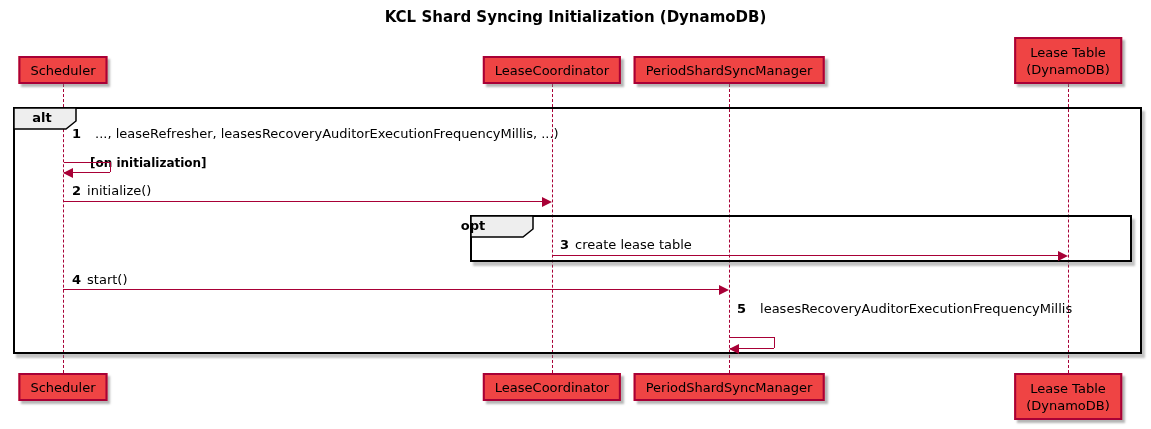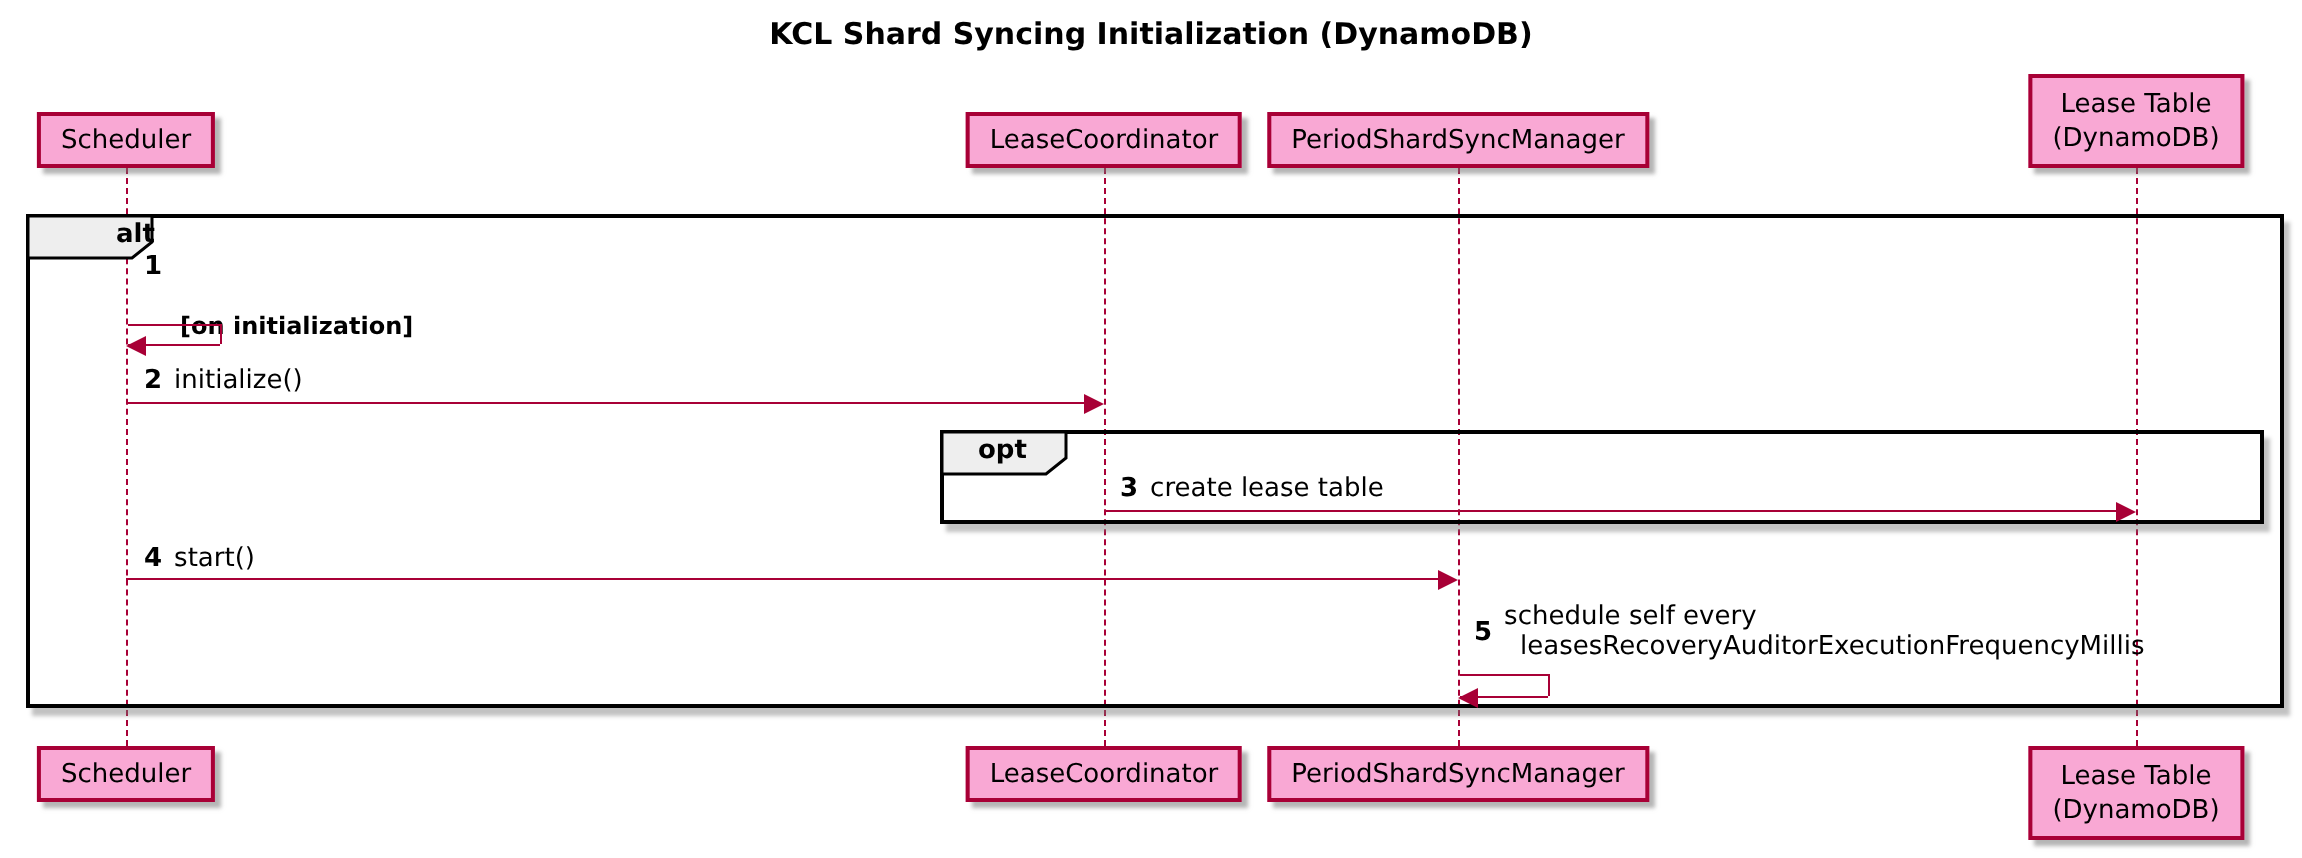--- a/index.html
+++ b/index.html
@@ -18,7 +18,7 @@
   }
   .pbox {
     position:absolute; transform:translateX(-50%);
-    background:#f9a8d4; border:2px solid #A80036;
+    background:#ef4444; border:2px solid #A80036;
     box-shadow:3px 3px 2px rgba(120,120,120,0.55);
     font-size:13px; line-height:17px; padding:0 10px; white-space:nowrap;
     display:flex; flex-direction:column; justify-content:center; align-items:center;

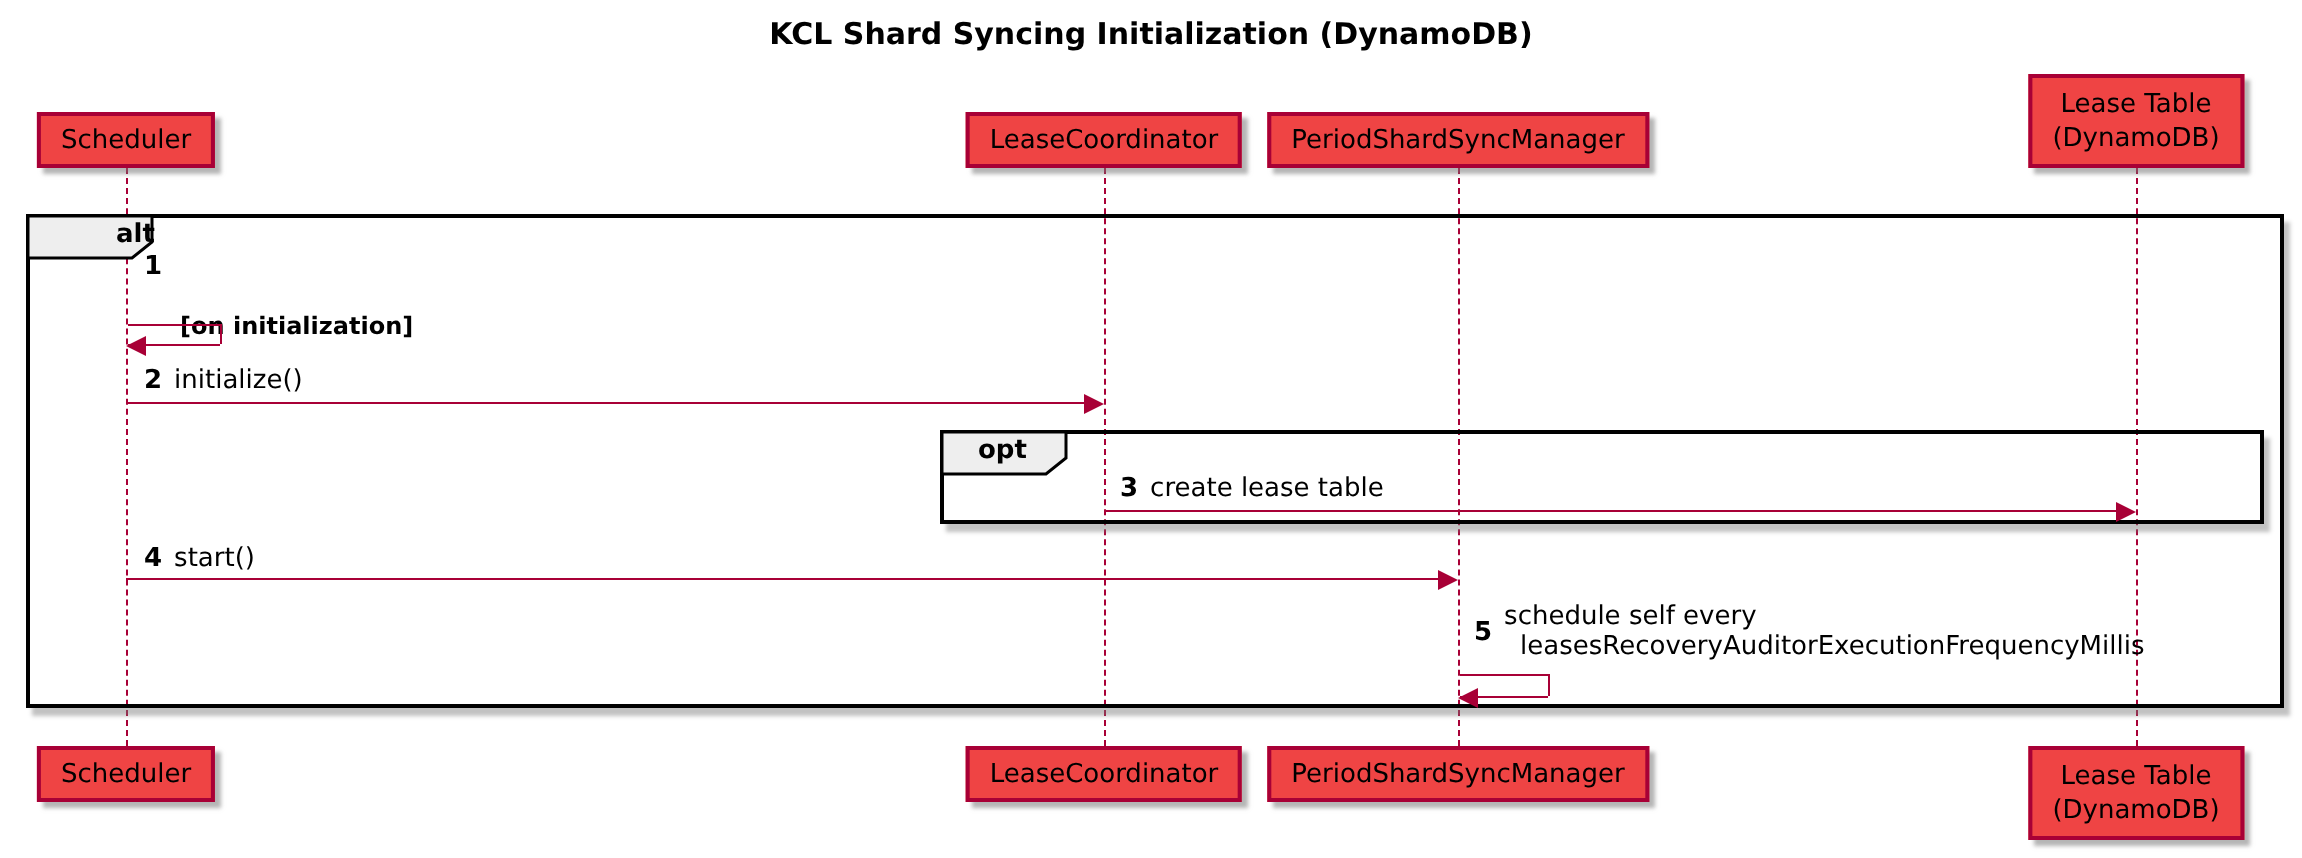--- a/index.html
+++ b/index.html
@@ -31,8 +31,7 @@
   .pent { position:absolute; }
   .pent-text {
     position:absolute; font-weight:bold; font-size:13px; line-height:20px;
-    text-align:left;
-    margin-left:44px;
+    text-align:center;
   }
   .cond { position:absolute; font-weight:bold; font-size:12px; white-space:nowrap;margin-top:44px; }
   .msg {

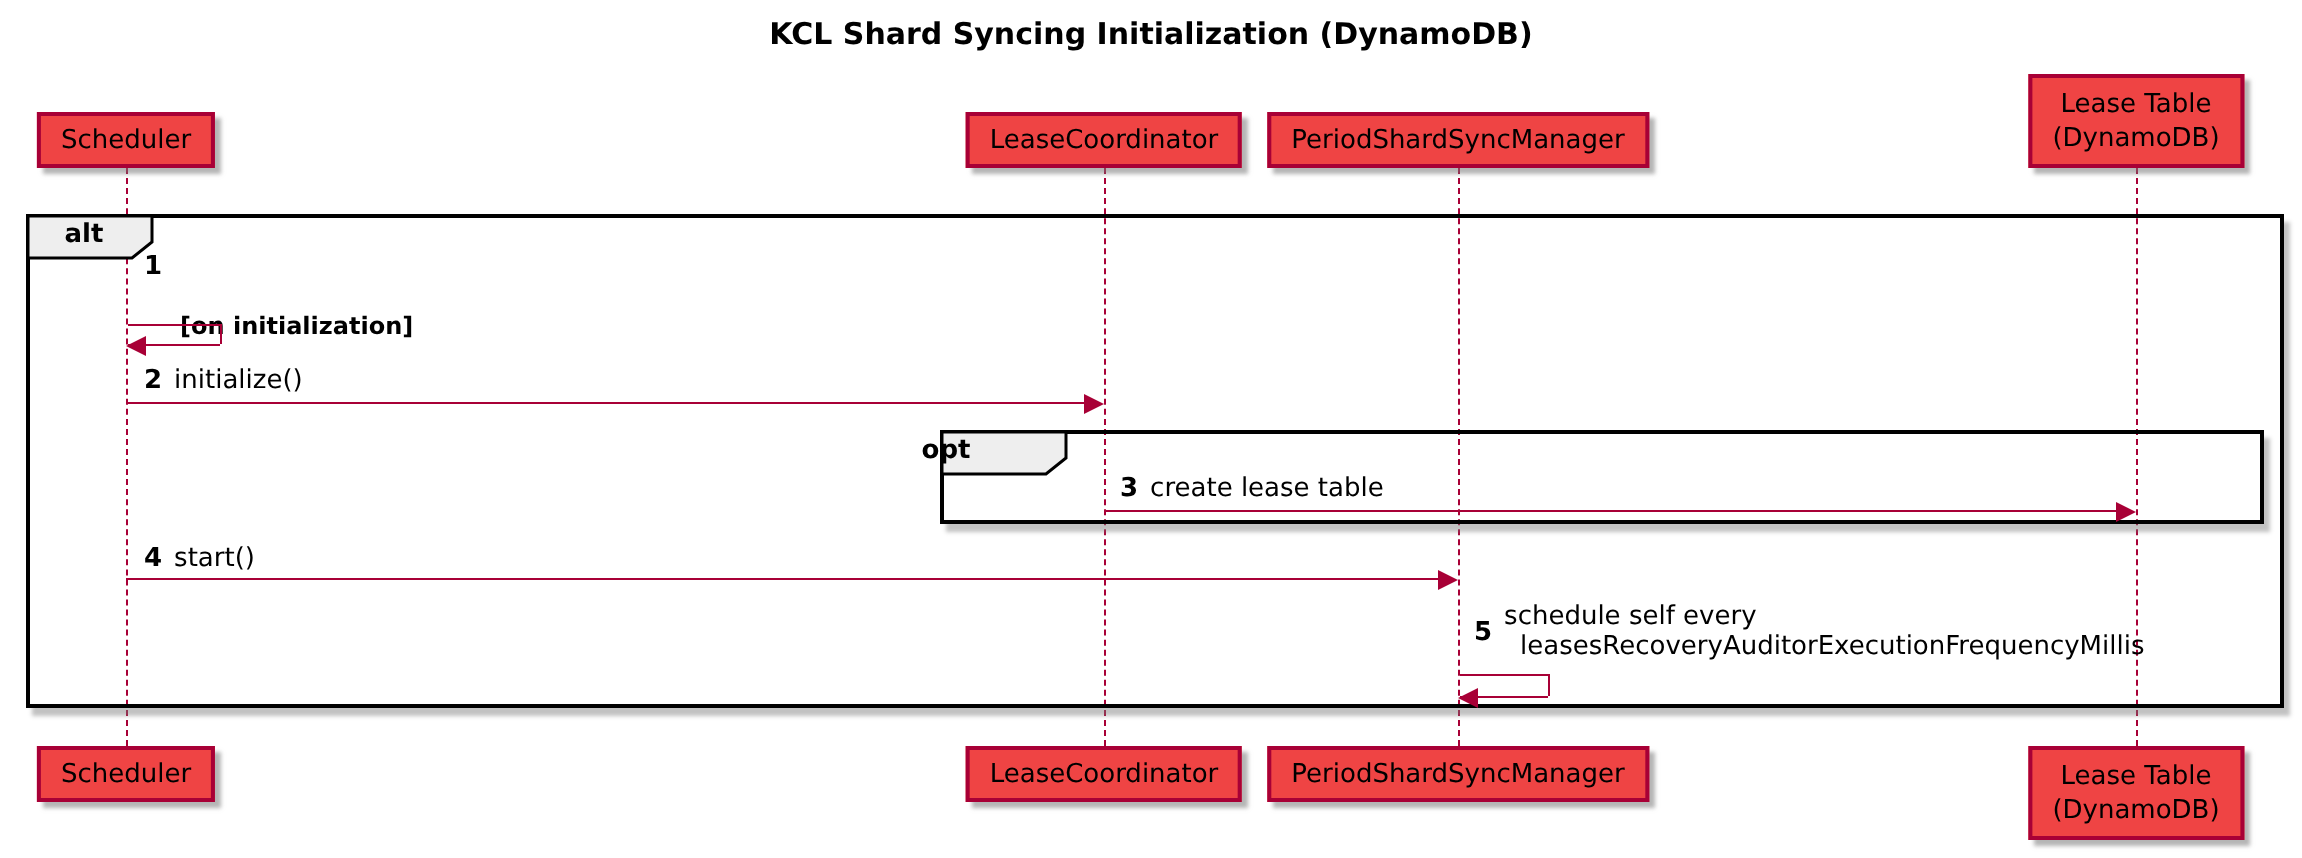--- a/index.html
+++ b/index.html
@@ -90,6 +90,7 @@
   <div class="msg" style="left:72px; top:126px">
     <span class="num">1</span>
     <span class="lines">
+      <span class="l2">..., leaseRefresher, leasesRecoveryAuditorExecutionFrequencyMillis, ...)</span>
     </span>
   </div>
   <div class="hline" style="left:64px; top:162px; width:46px"></div>

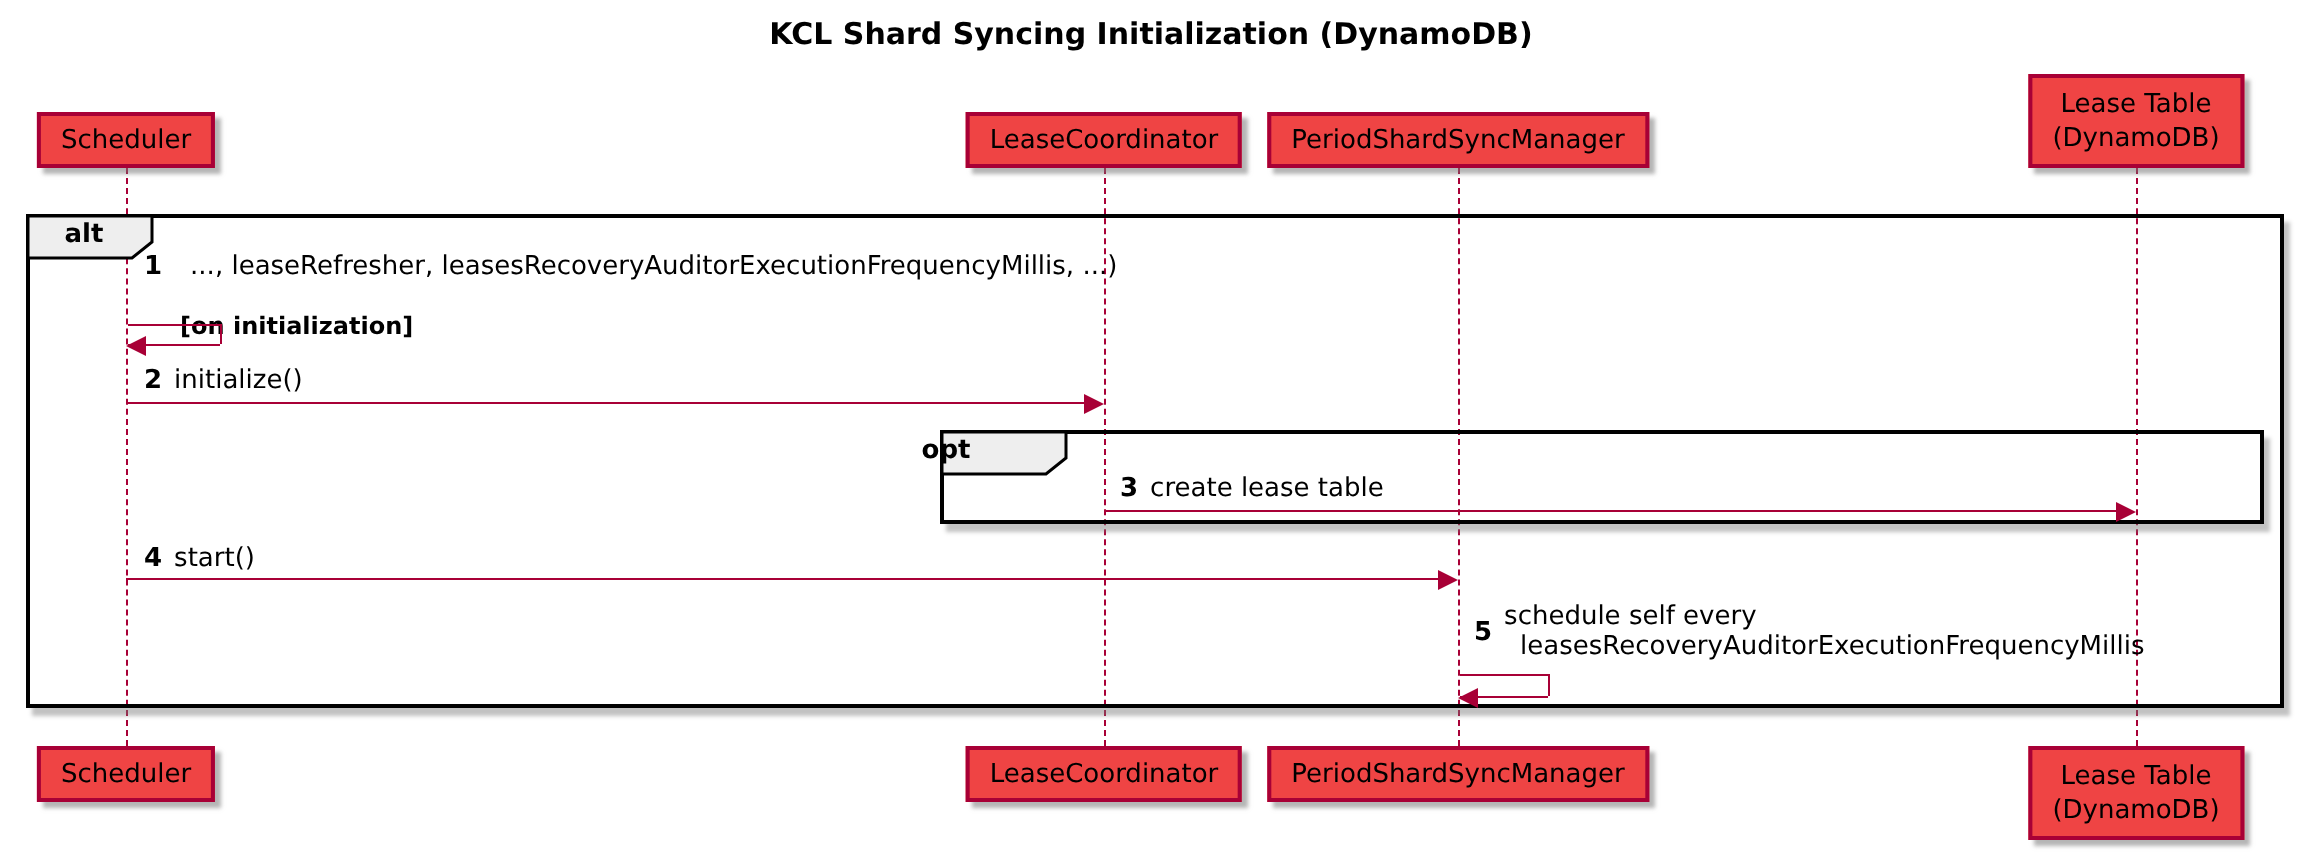--- a/index.html
+++ b/index.html
@@ -128,7 +128,6 @@
   <div class="msg" style="left:737px; top:301px">
     <span class="num">5</span>
     <span class="lines">
-      <span class="l1">schedule self every</span>
       <span class="l2">leasesRecoveryAuditorExecutionFrequencyMillis</span>
     </span>
   </div>

